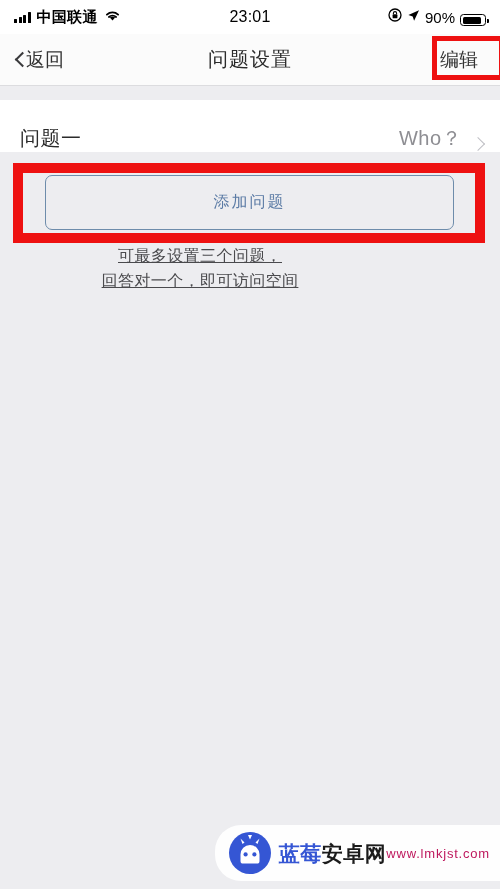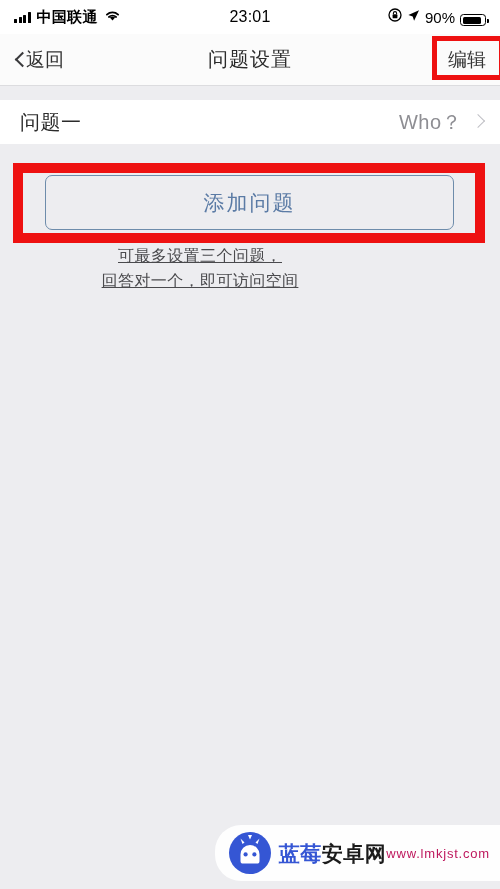--- a/index.html
+++ b/index.html
@@ -72,7 +72,7 @@
     font-size:20px; color:#2b2b2b; letter-spacing:1px;
     pointer-events:none;
   }
-  .nav-right { flex:1; display:flex; justify-content:flex-end; align-items:center; padding-right:8px; }
+  .nav-right { flex:1; display:flex; justify-content:flex-end; align-items:center; padding-right:16px; }
   .nav-edit { font-size:19px; color:#333; padding:2px 6px; position:relative; z-index:3; }
 
   

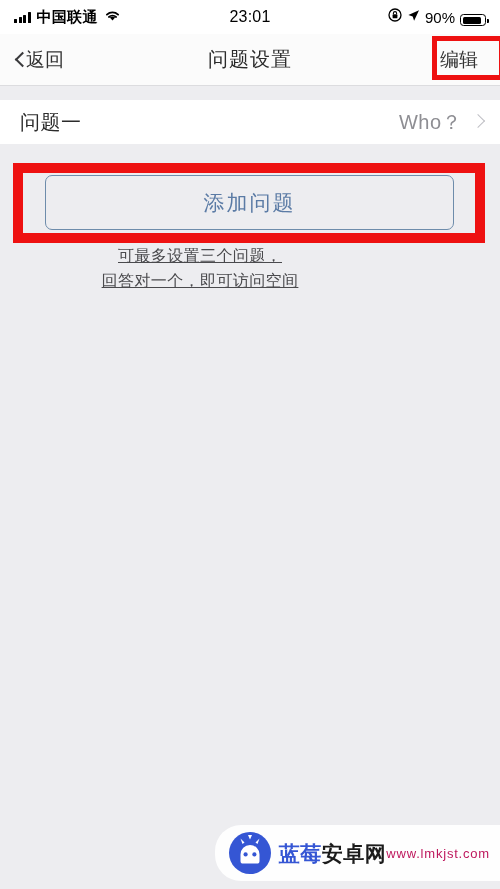--- a/index.html
+++ b/index.html
@@ -87,8 +87,8 @@
   
   .card { position:absolute; top:100px; left:0; width:500px; background:#ffffff; }
   .q-row {
-    display:flex; align-items:center;
-    height:44px; padding:0 14px 0 20px;
+    display:flex; align-items:flex-end;
+    height:52px; padding:0 14px 0 20px;
     background:#ffffff;
   }
   .q-label { font-size:20px; color:#2b2b2b; flex:1; letter-spacing:.5px; }

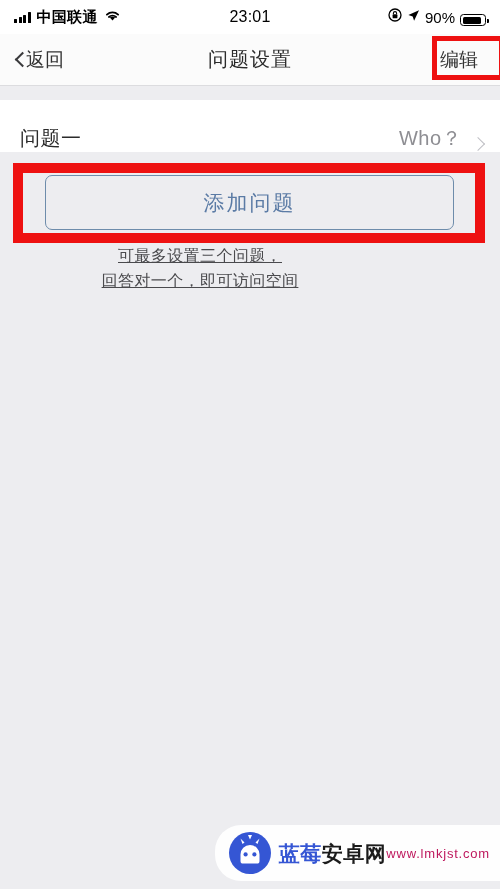--- a/index.html
+++ b/index.html
@@ -112,7 +112,7 @@
     border-radius:7px;
     background:#ededf0;
     display:flex; align-items:center; justify-content:center;
-    font-size:21px; color:#5b7ba5; letter-spacing:2px;
+    font-size:16px; color:#5b7ba5; letter-spacing:2px;
   }
   .hl-add {
     position:absolute; top:163px; left:13px;

